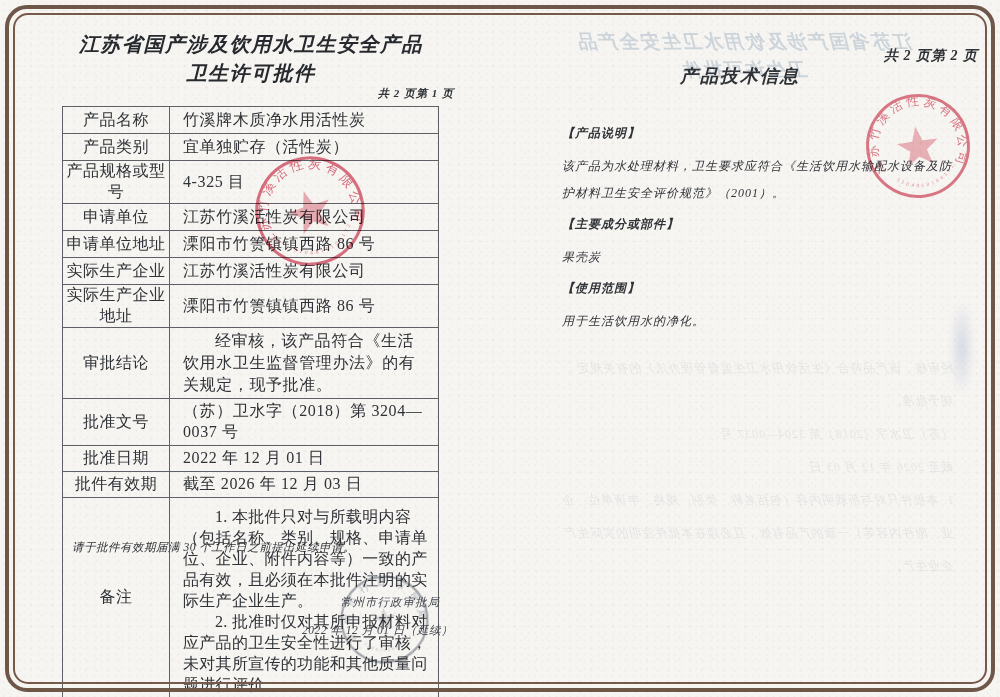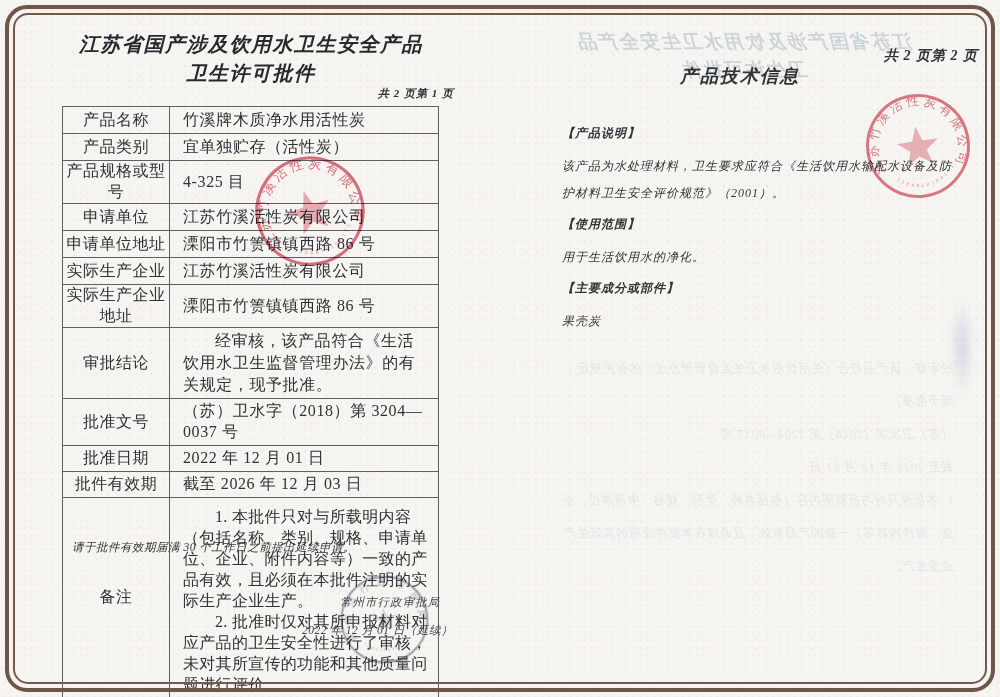--- a/index.html
+++ b/index.html
@@ -167,12 +167,12 @@
       <div class="body">该产品为水处理材料，卫生要求应符合《生活饮用水输配水设备及防护材料卫生安全评价规范》（2001）。</div>
     </div>
     <div class="sec">
+      <h3>【主要成分或部件】</h3>
+      <div class="body">果壳炭</div>
+    </div>
+    <div class="sec">
       <h3>【使用范围】</h3>
       <div class="body">用于生活饮用水的净化。</div>
-    </div>
-    <div class="sec">
-      <h3>【主要成分或部件】</h3>
-      <div class="body">果壳炭</div>
     </div>
   </div>
 

